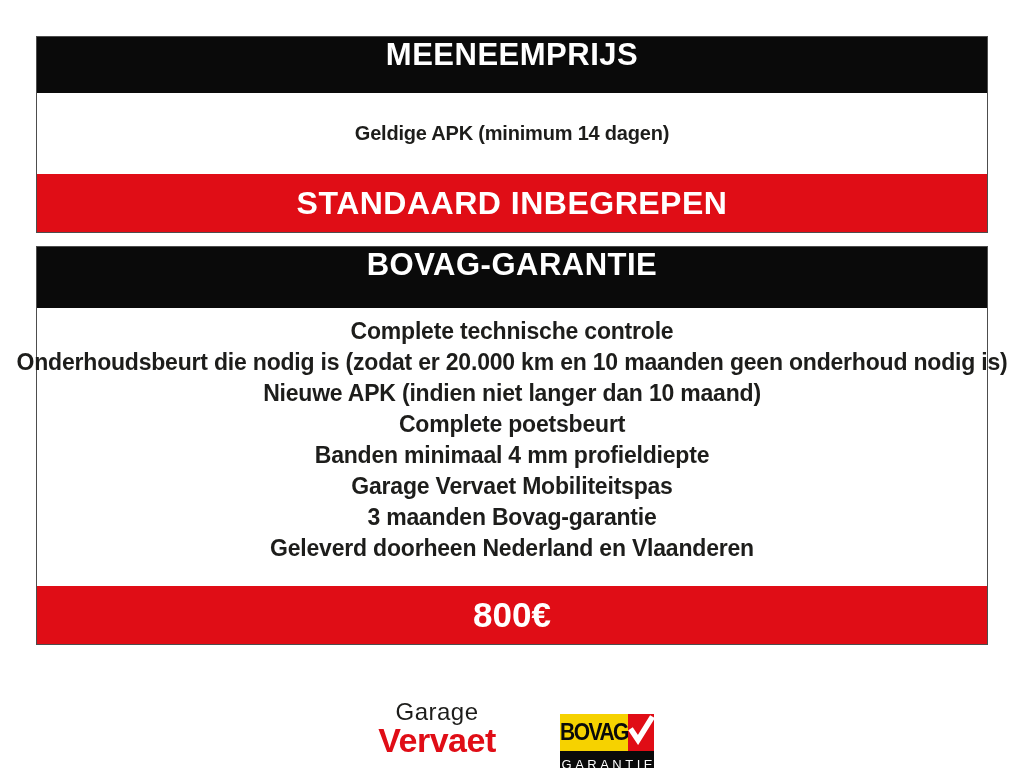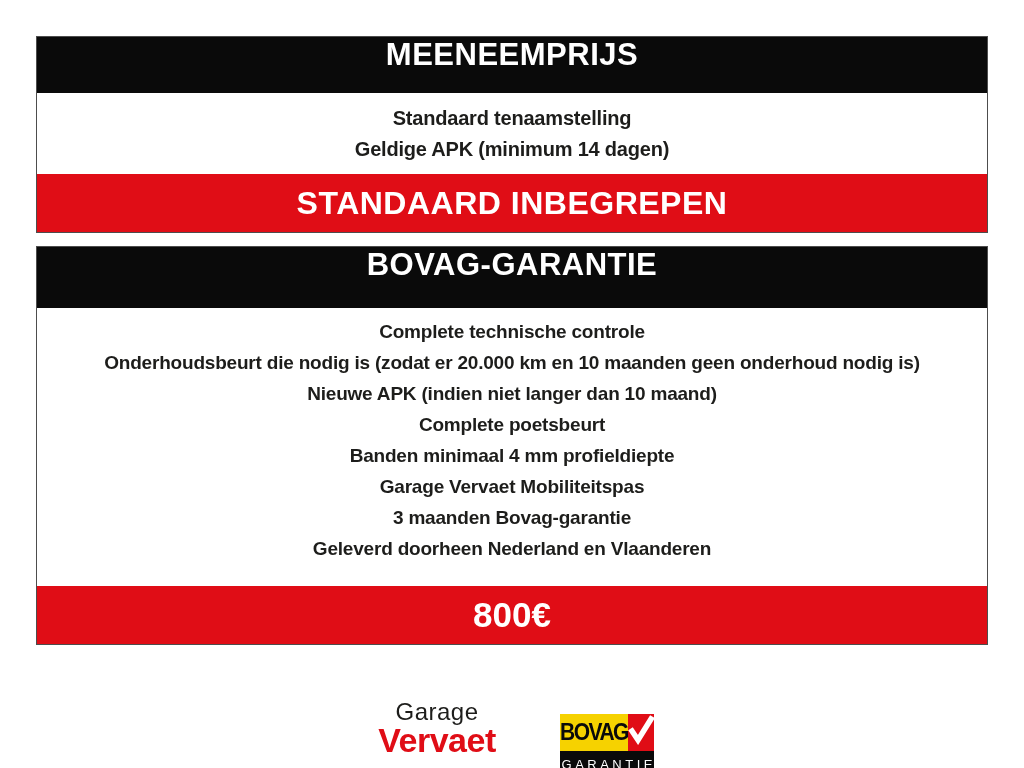--- a/index.html
+++ b/index.html
@@ -175,7 +175,6 @@
       <span>MEENEEMPRIJS</span>
     </header>
     <div class="card-body">
-      <div class="body-line">Standaard tenaamstelling</div>
       <div class="body-line">Geldige APK (minimum 14 dagen)</div>
     </div>
     <div class="card-ribbon">

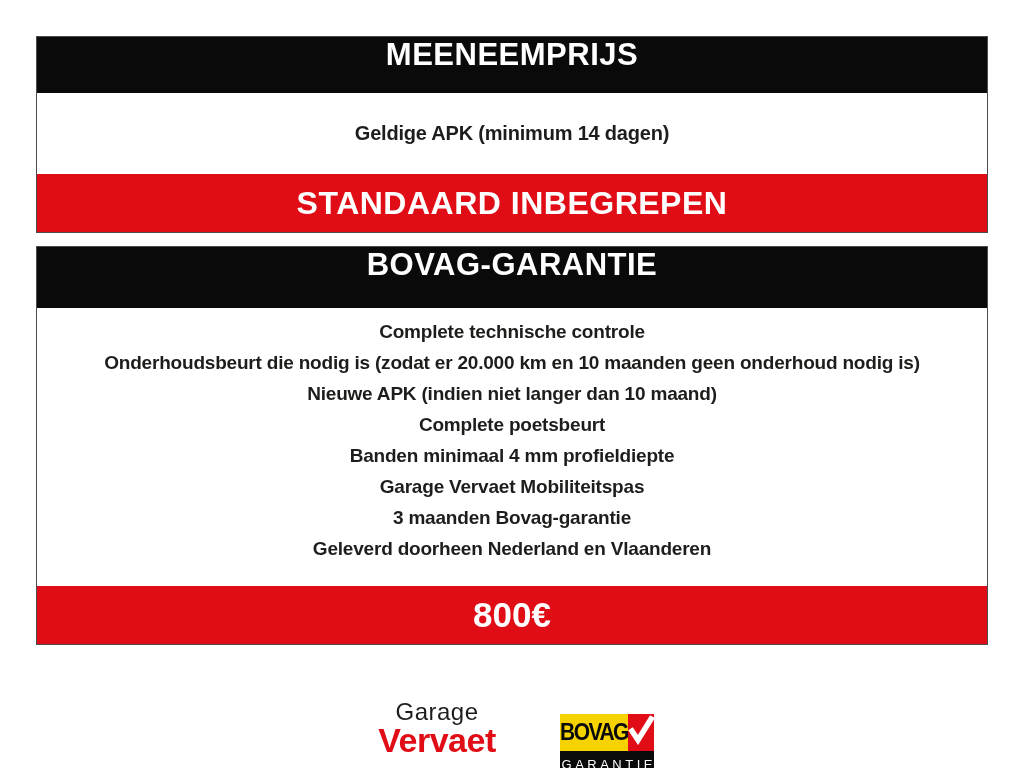--- a/index.html
+++ b/index.html
@@ -57,7 +57,7 @@
     letter-spacing: -0.2px;
   }
   .card-meeneemprijs .body-line { font-size: 20px; }
-  .card-bovag .body-line { font-size: 19px; }
+  .card-bovag .body-line { font-size: 23px; }
 
   .card-ribbon {
     background: #e00d16;

